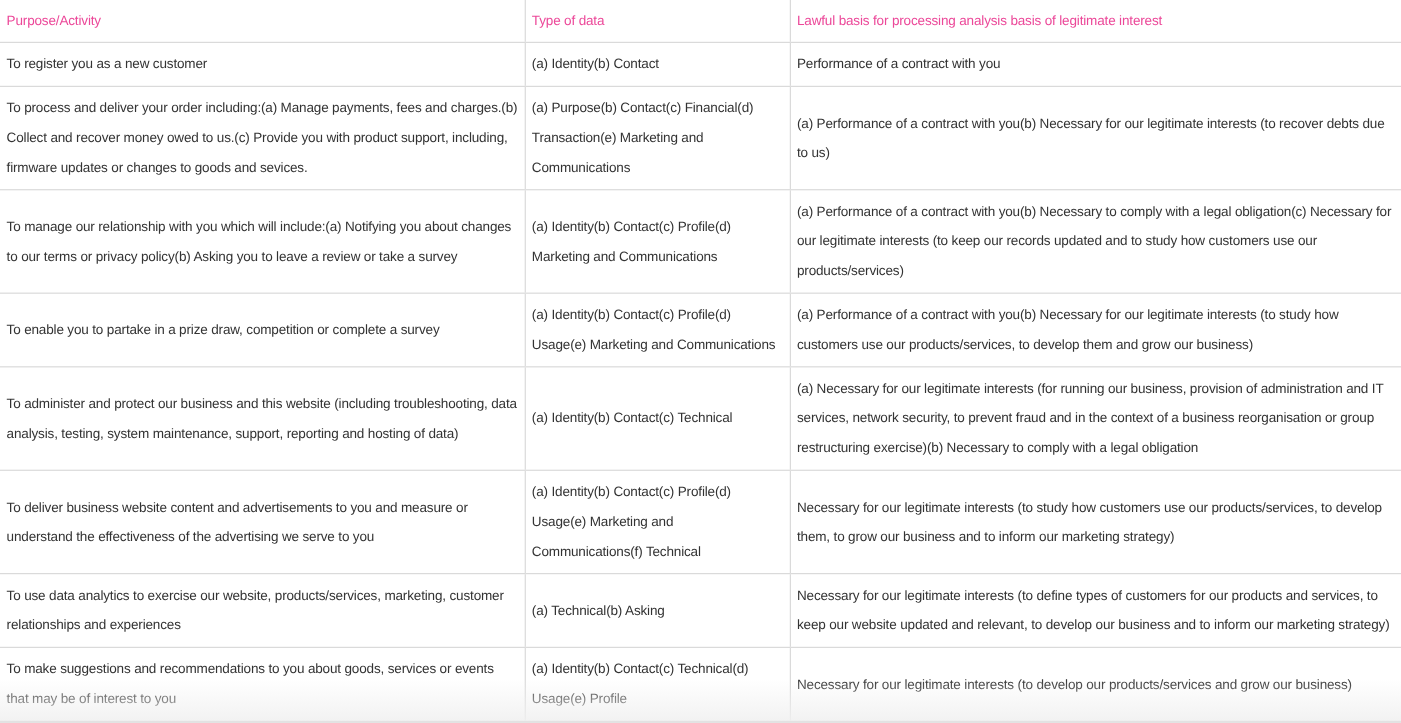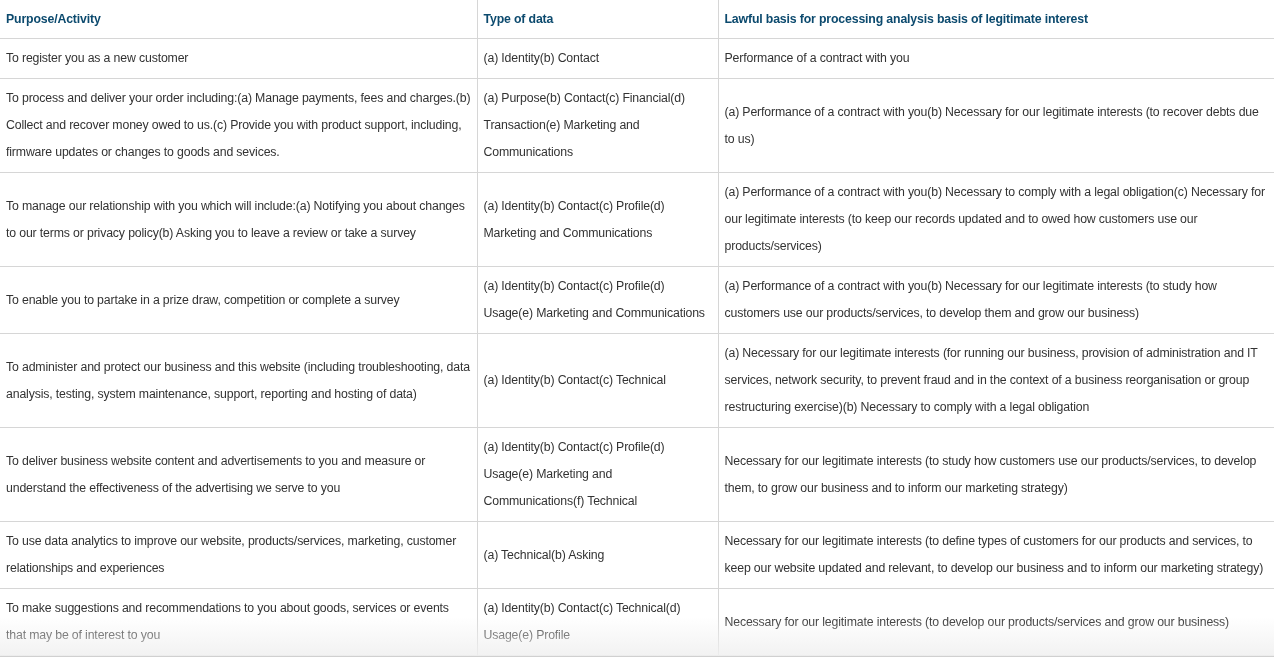--- a/index.html
+++ b/index.html
@@ -29,8 +29,8 @@
   }
   table.policy th:first-child, table.policy td:first-child { border-left: none; }
   table.policy th {
-    font-weight: bold;
-    color: #0c4a6e;
+    font-weight: normal;
+    color: #ec4899;
     height: 38px;
     border-top: none;
     padding-top: 0; padding-bottom: 0;

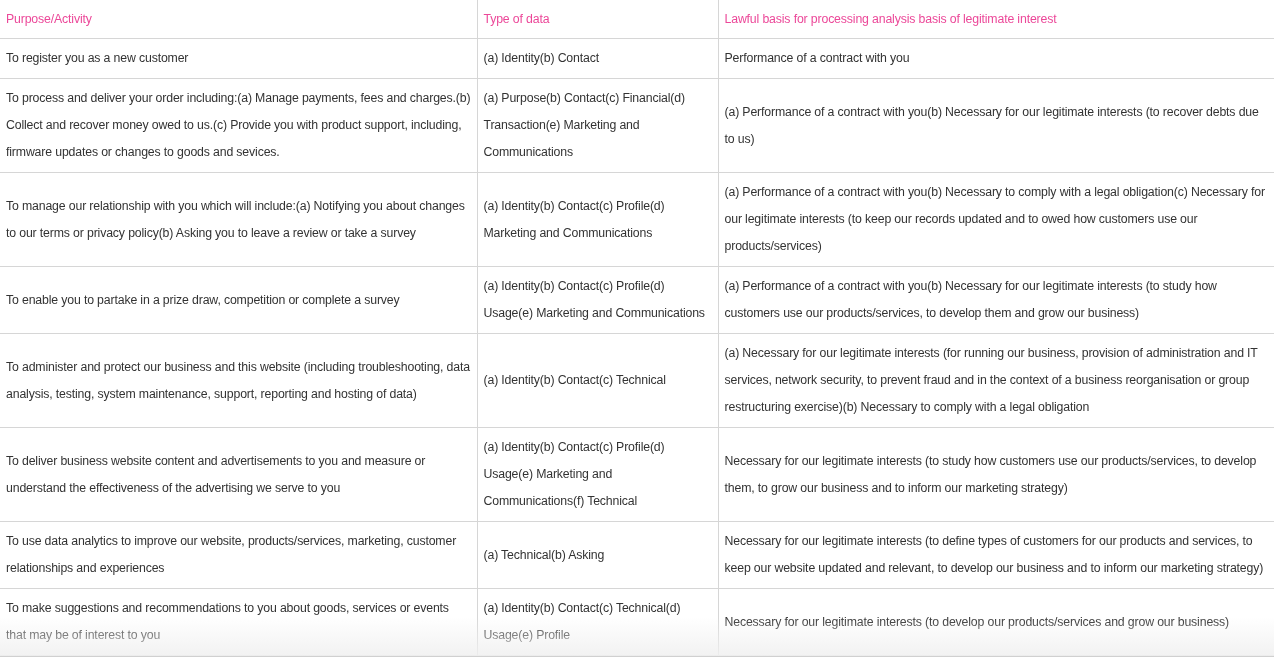--- a/index.html
+++ b/index.html
@@ -74,7 +74,7 @@
     <tr>
       <td>To manage our relationship with you which will include:(a) Notifying you about changes to our terms or privacy policy(b) Asking you to leave a review or take a survey</td>
       <td>(a) Identity(b) Contact(c) Profile(d) Marketing and Communications</td>
-      <td>(a) Performance of a contract with you(b) Necessary to comply with a legal obligation(c) Necessary for our legitimate interests (to keep our records updated and to owed how customers use our products/services)</td>
+      <td>(a) Performance of a contract with you(b) Necessary to comply with a legal obligation(c) Necessary for our legitimate interests (to keep our records updated and to study how customers use our products/services)</td>
     </tr>
     <tr>
       <td>To enable you to partake in a prize draw, competition or complete a survey</td>

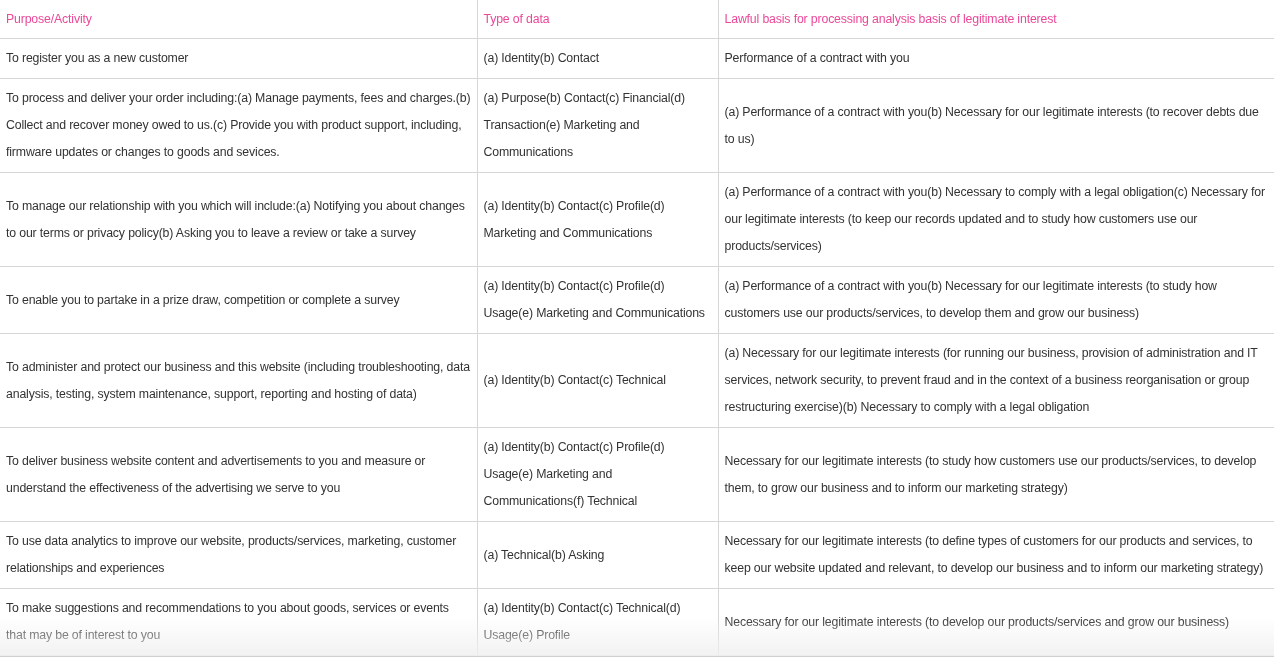--- a/index.html
+++ b/index.html
@@ -92,7 +92,7 @@
       <td>Necessary for our legitimate interests (to study how customers use our products/services, to develop them, to grow our business and to inform our marketing strategy)</td>
     </tr>
     <tr>
-      <td>To use data analytics to improve our website, products/services, marketing, customer relationships and experiences</td>
+      <td>To use data analytics to exercise our website, products/services, marketing, customer relationships and experiences</td>
       <td>(a) Technical(b) Asking</td>
       <td>Necessary for our legitimate interests (to define types of customers for our products and services, to keep our website updated and relevant, to develop our business and to inform our marketing strategy)</td>
     </tr>

